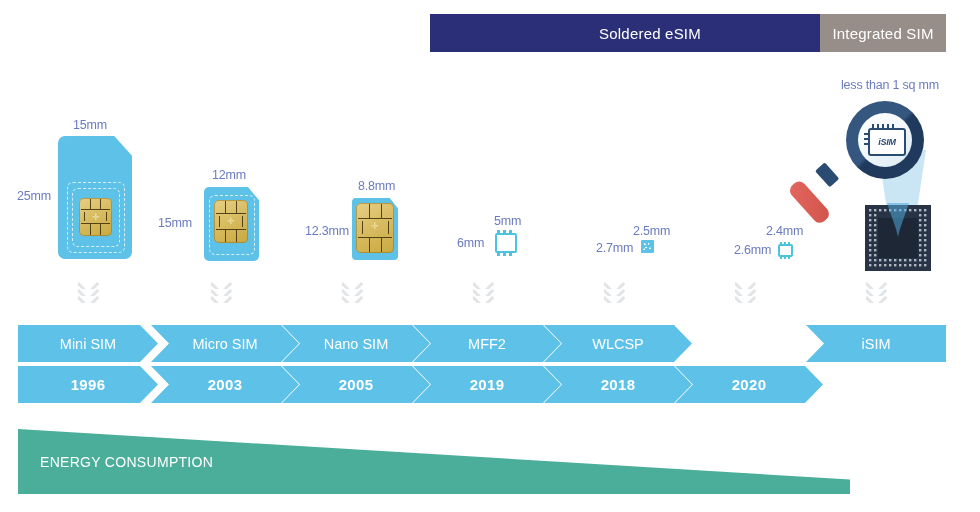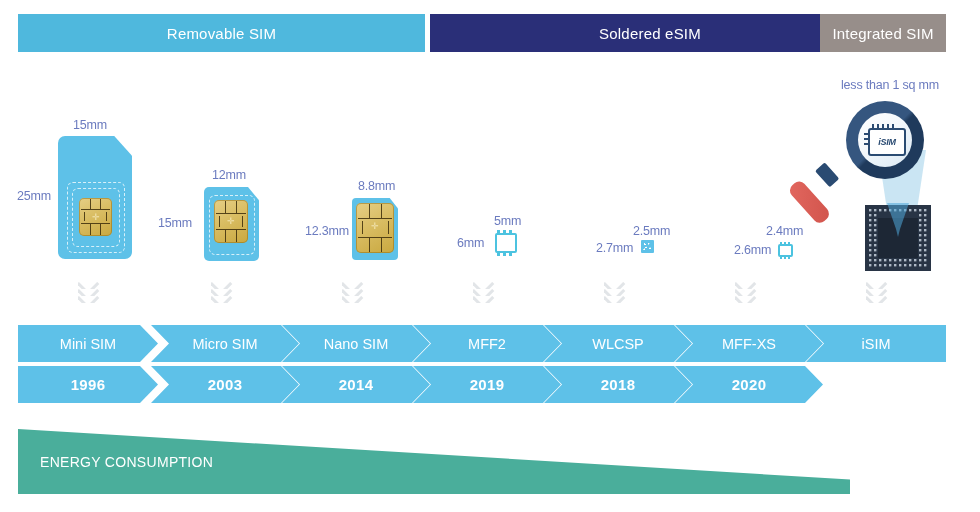--- a/index.html
+++ b/index.html
@@ -151,7 +151,6 @@
 
 <div id="stage">
 
-  <div class="cat-bar" id="cat-removable">Removable SIM</div>
   <div class="cat-bar" id="cat-soldered">Soldered eSIM</div>
   <div class="cat-bar" id="cat-integrated">Integrated SIM</div>
 

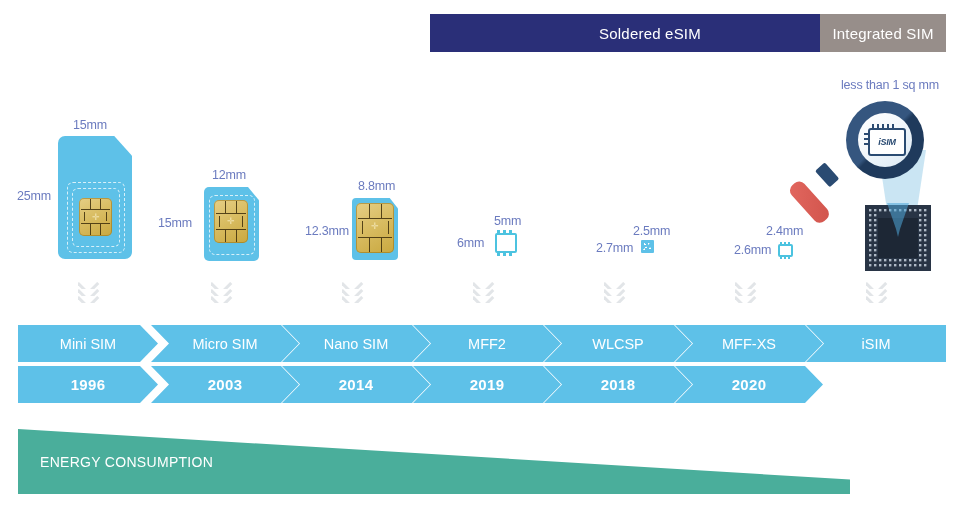--- a/index.html
+++ b/index.html
@@ -438,8 +438,6 @@
            clip-path:polygon(0 0, 130px 0, 148px 50%, 130px 100%, 0 100%, 18px 50%);">MFF2</div>
       <div class="tl-seg name" style="left:526px;width:148px;
            clip-path:polygon(0 0, 130px 0, 148px 50%, 130px 100%, 0 100%, 18px 50%);">WLCSP</div>
-      <div class="tl-seg name" style="left:657px;width:148px;
-           clip-path:polygon(0 0, 130px 0, 148px 50%, 130px 100%, 0 100%, 18px 50%);">MFF-XS</div>
       <div class="tl-seg name" style="left:788px;width:140px;
            clip-path:polygon(0 0, 140px 0, 140px 100%, 0 100%, 18px 50%);">iSIM</div>
     </div>

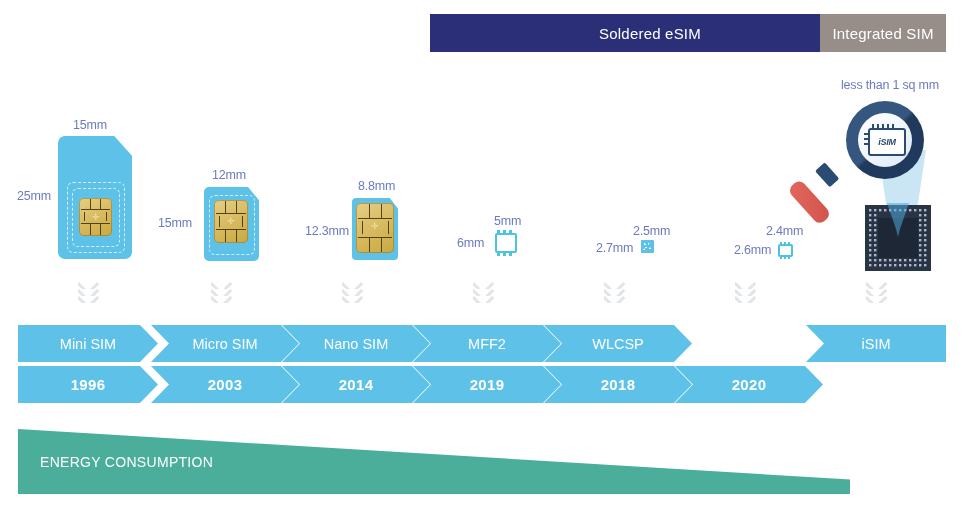--- a/index.html
+++ b/index.html
@@ -448,7 +448,7 @@
       <div class="tl-seg year" style="left:133px;width:148px;
            clip-path:polygon(0 0, 130px 0, 148px 50%, 130px 100%, 0 100%, 18px 50%);">2003</div>
       <div class="tl-seg year" style="left:264px;width:148px;
-           clip-path:polygon(0 0, 130px 0, 148px 50%, 130px 100%, 0 100%, 18px 50%);">2014</div>
+           clip-path:polygon(0 0, 130px 0, 148px 50%, 130px 100%, 0 100%, 18px 50%);">2005</div>
       <div class="tl-seg year" style="left:395px;width:148px;
            clip-path:polygon(0 0, 130px 0, 148px 50%, 130px 100%, 0 100%, 18px 50%);">2019</div>
       <div class="tl-seg year" style="left:526px;width:148px;

